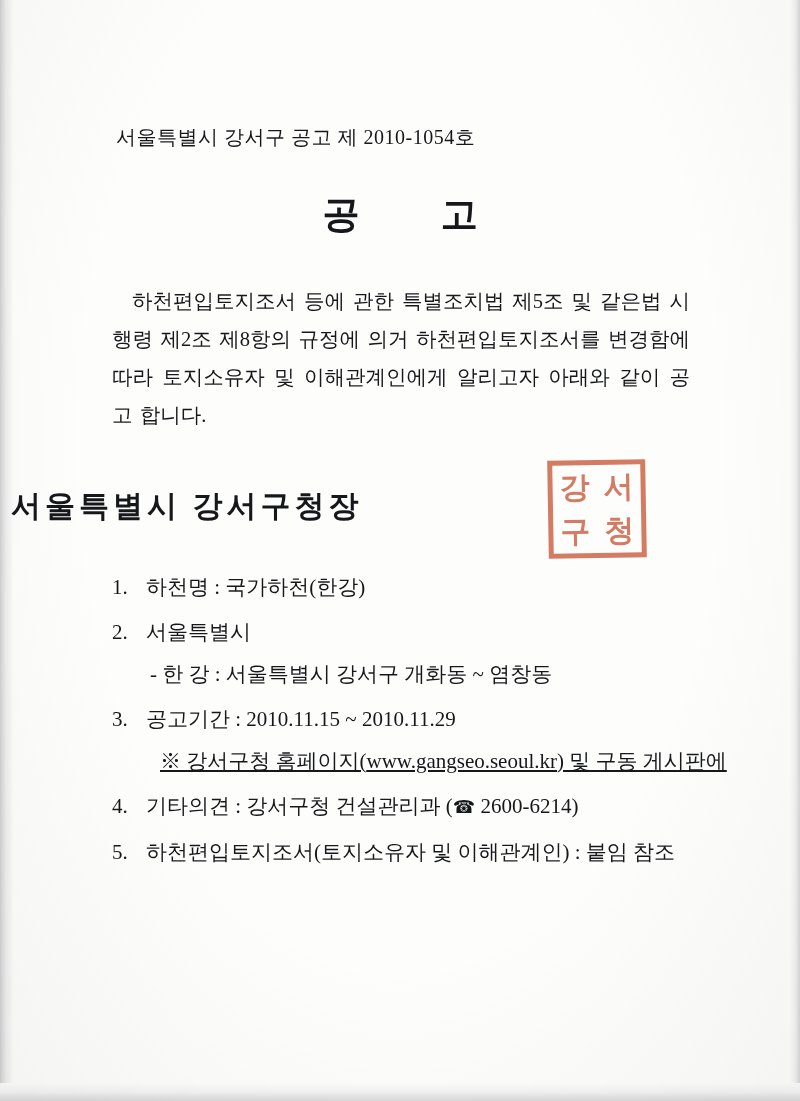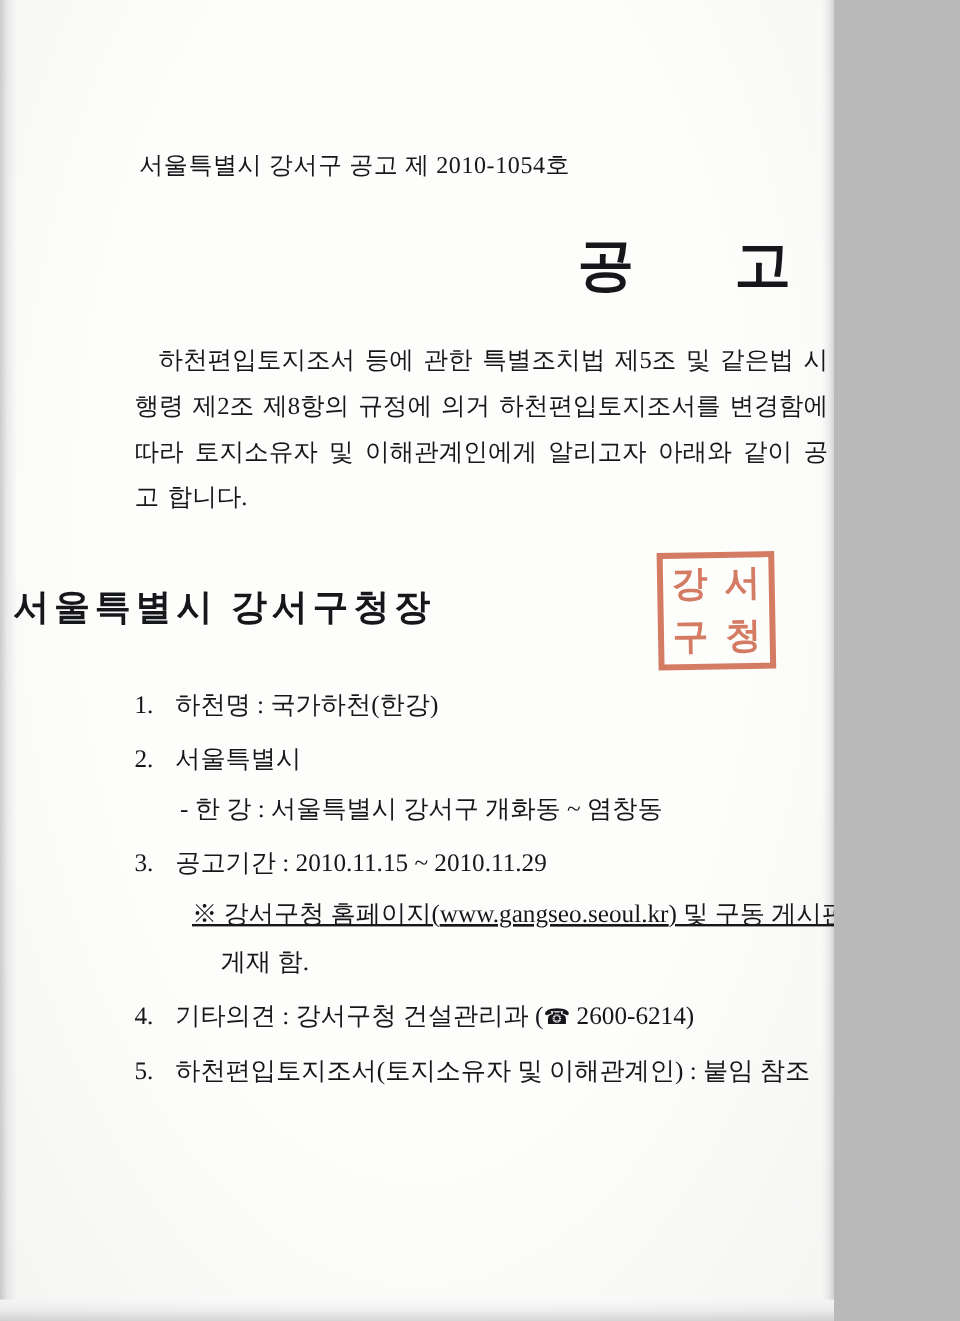--- a/index.html
+++ b/index.html
@@ -9,7 +9,7 @@
   }
   .page {
     position: relative;
-    width: 695px;
+    width: 800px;
     height: 1101px;
     background: #fdfdfc;
     overflow: hidden;

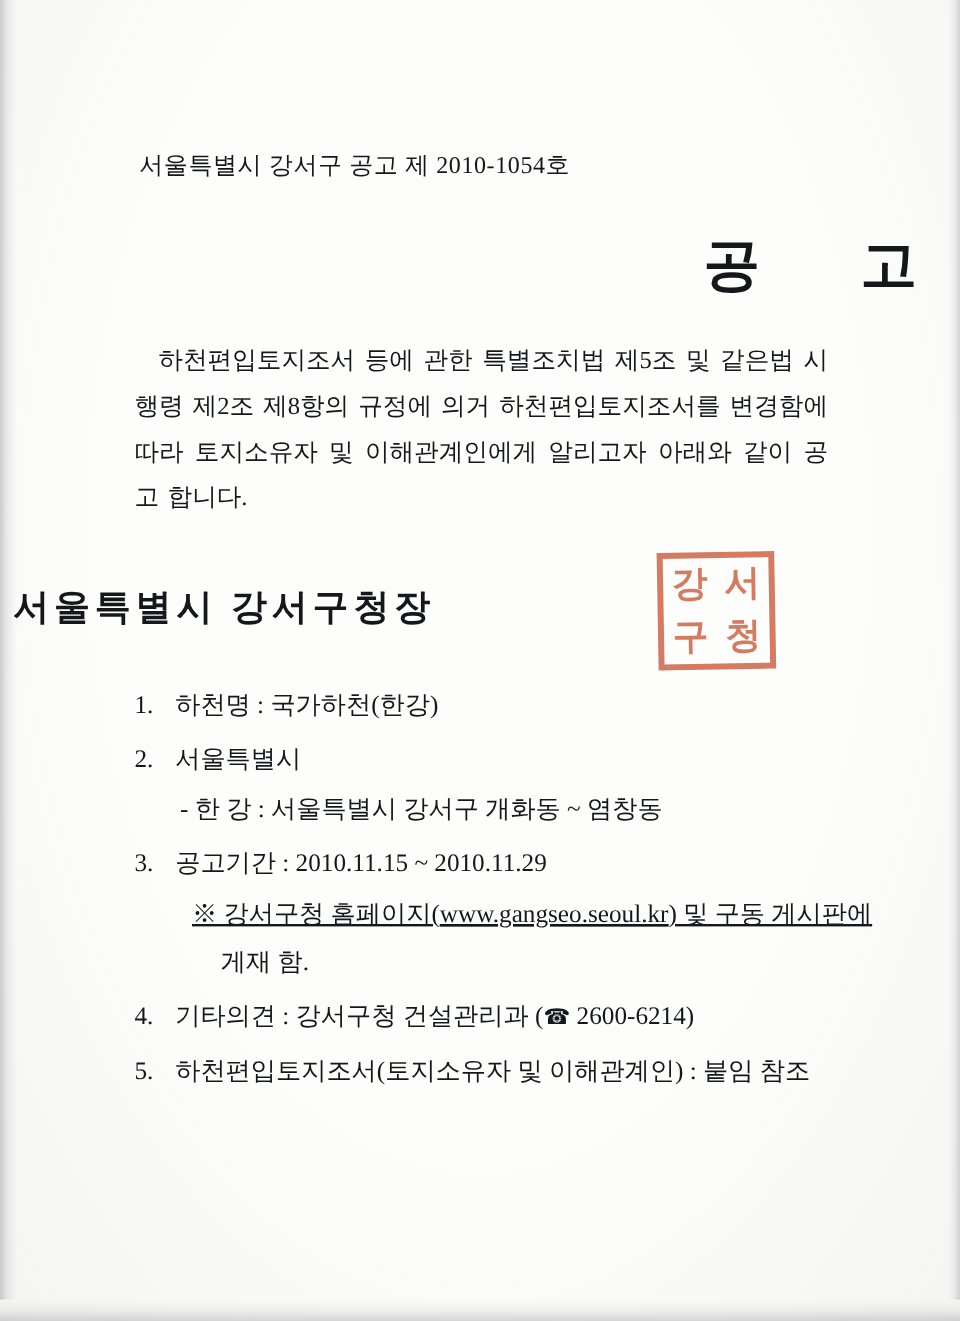--- a/index.html
+++ b/index.html
@@ -58,8 +58,8 @@
     position: absolute;
     left: 0; right: 0;
     top: 190px;
-    text-align: right;
-    font-size: 47px;
+    text-align: center;
+    font-size: 37px;
     font-weight: bold;
     letter-spacing: 36px;
     text-indent: 36px;

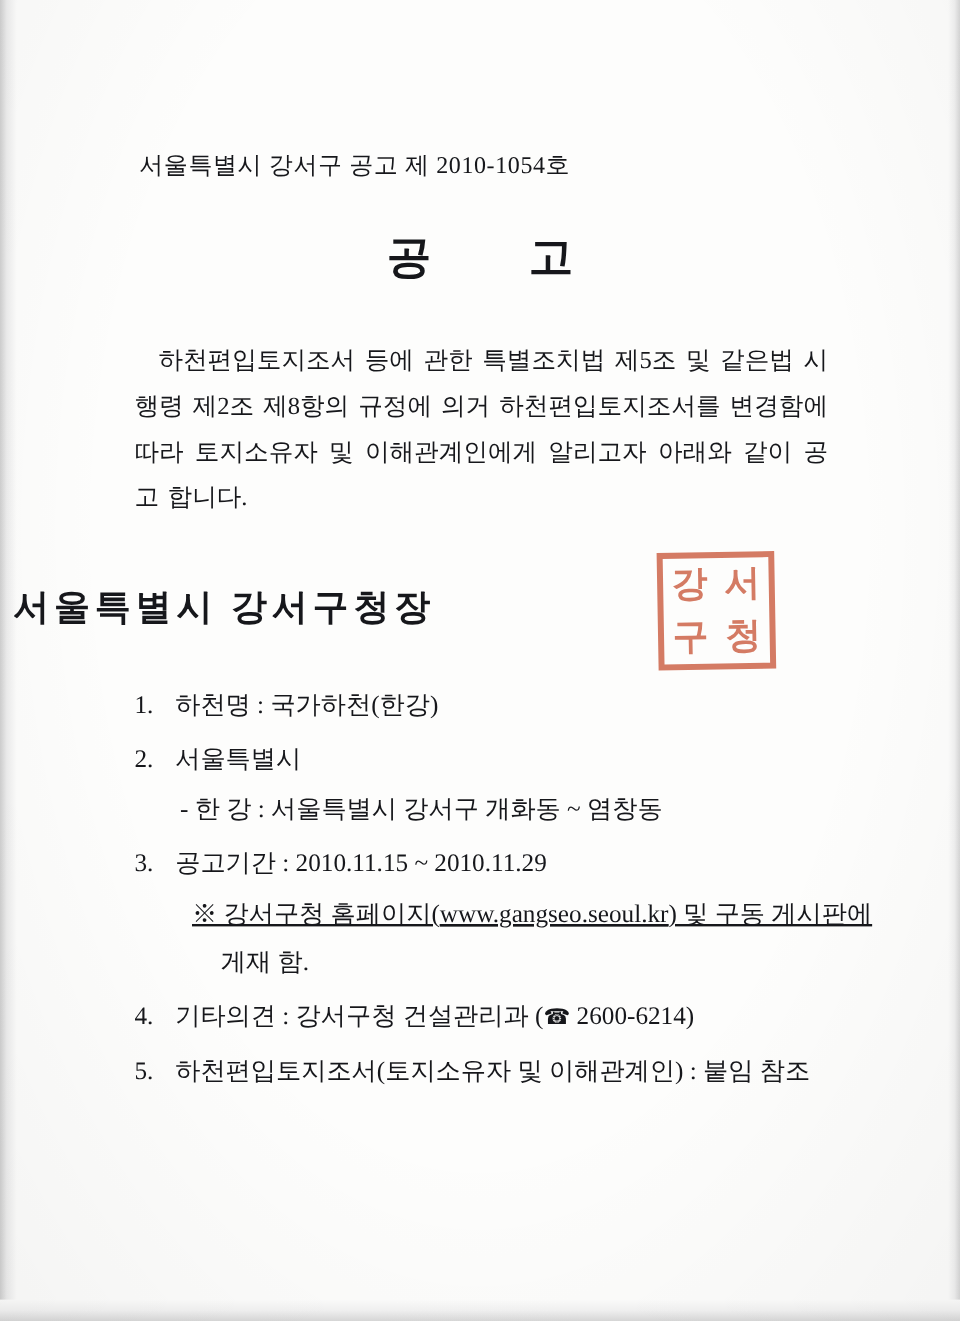--- a/index.html
+++ b/index.html
@@ -206,7 +206,6 @@
     <div class="item">
       <span class="num">3.</span><span>공고기간</span><span> : </span><span>2010.11.15 ~ 2010.11.29</span>
       <div class="note"><span>※ 강서구청 홈페이지(</span><span class="url">www.gangseo.seoul.kr</span><span>) 및 구동 게시판에</span></div>
-      <div class="note-cont">게재 함.</div>
     </div>
 
     <div class="item">

